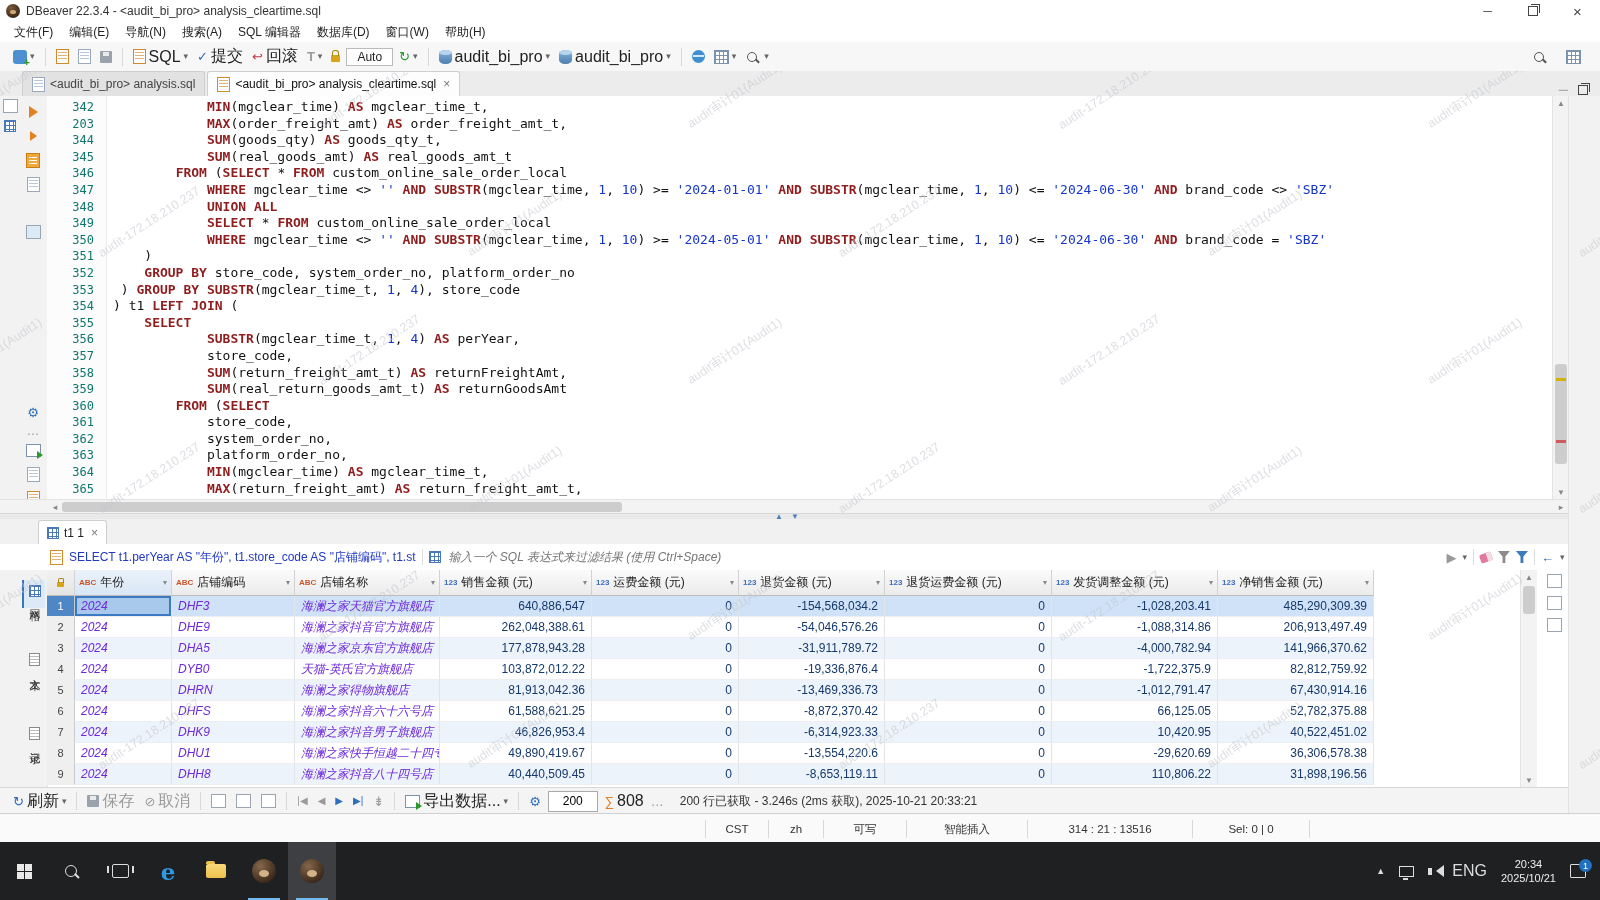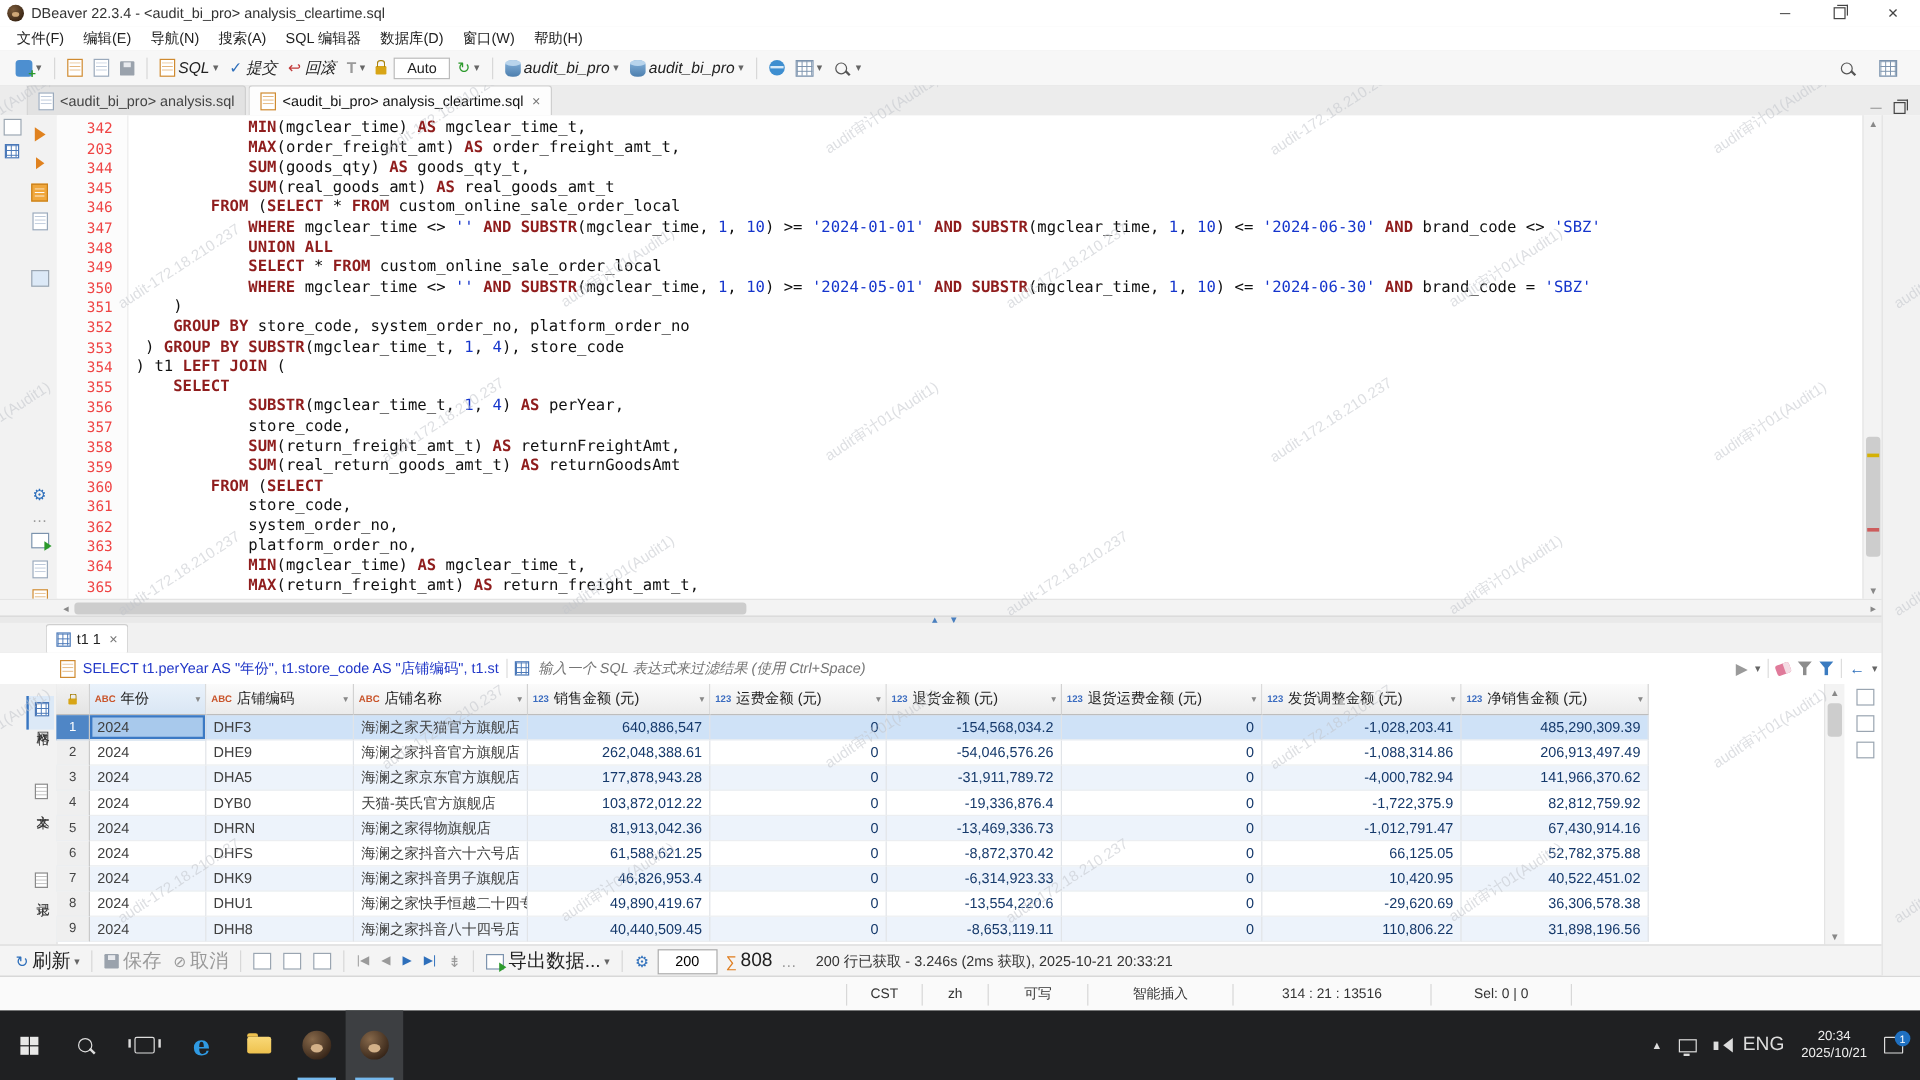--- a/index.html
+++ b/index.html
@@ -24,7 +24,7 @@
   .tb-group{display:flex;align-items:center;gap:3px;padding:0 4px;}
   .tb-sep{width:1px;height:18px;background:#d8d8d8;margin:0 3px;}
   .tb-btn{display:flex;align-items:center;gap:3px;padding:2px 3px;border-radius:2px;}
-  .tb-label{font-size:13px;color:#222;white-space:nowrap;font-style:italic;}
+  .tb-label{font-size:16px;color:#222;white-space:nowrap;}
   .caret{font-size:9px;color:#666;line-height:1;}
   .ic{display:inline-flex;align-items:center;justify-content:center;}
   .ic-plug{width:14px;height:14px;background:#4d8fd0;border-radius:3px;position:relative;}

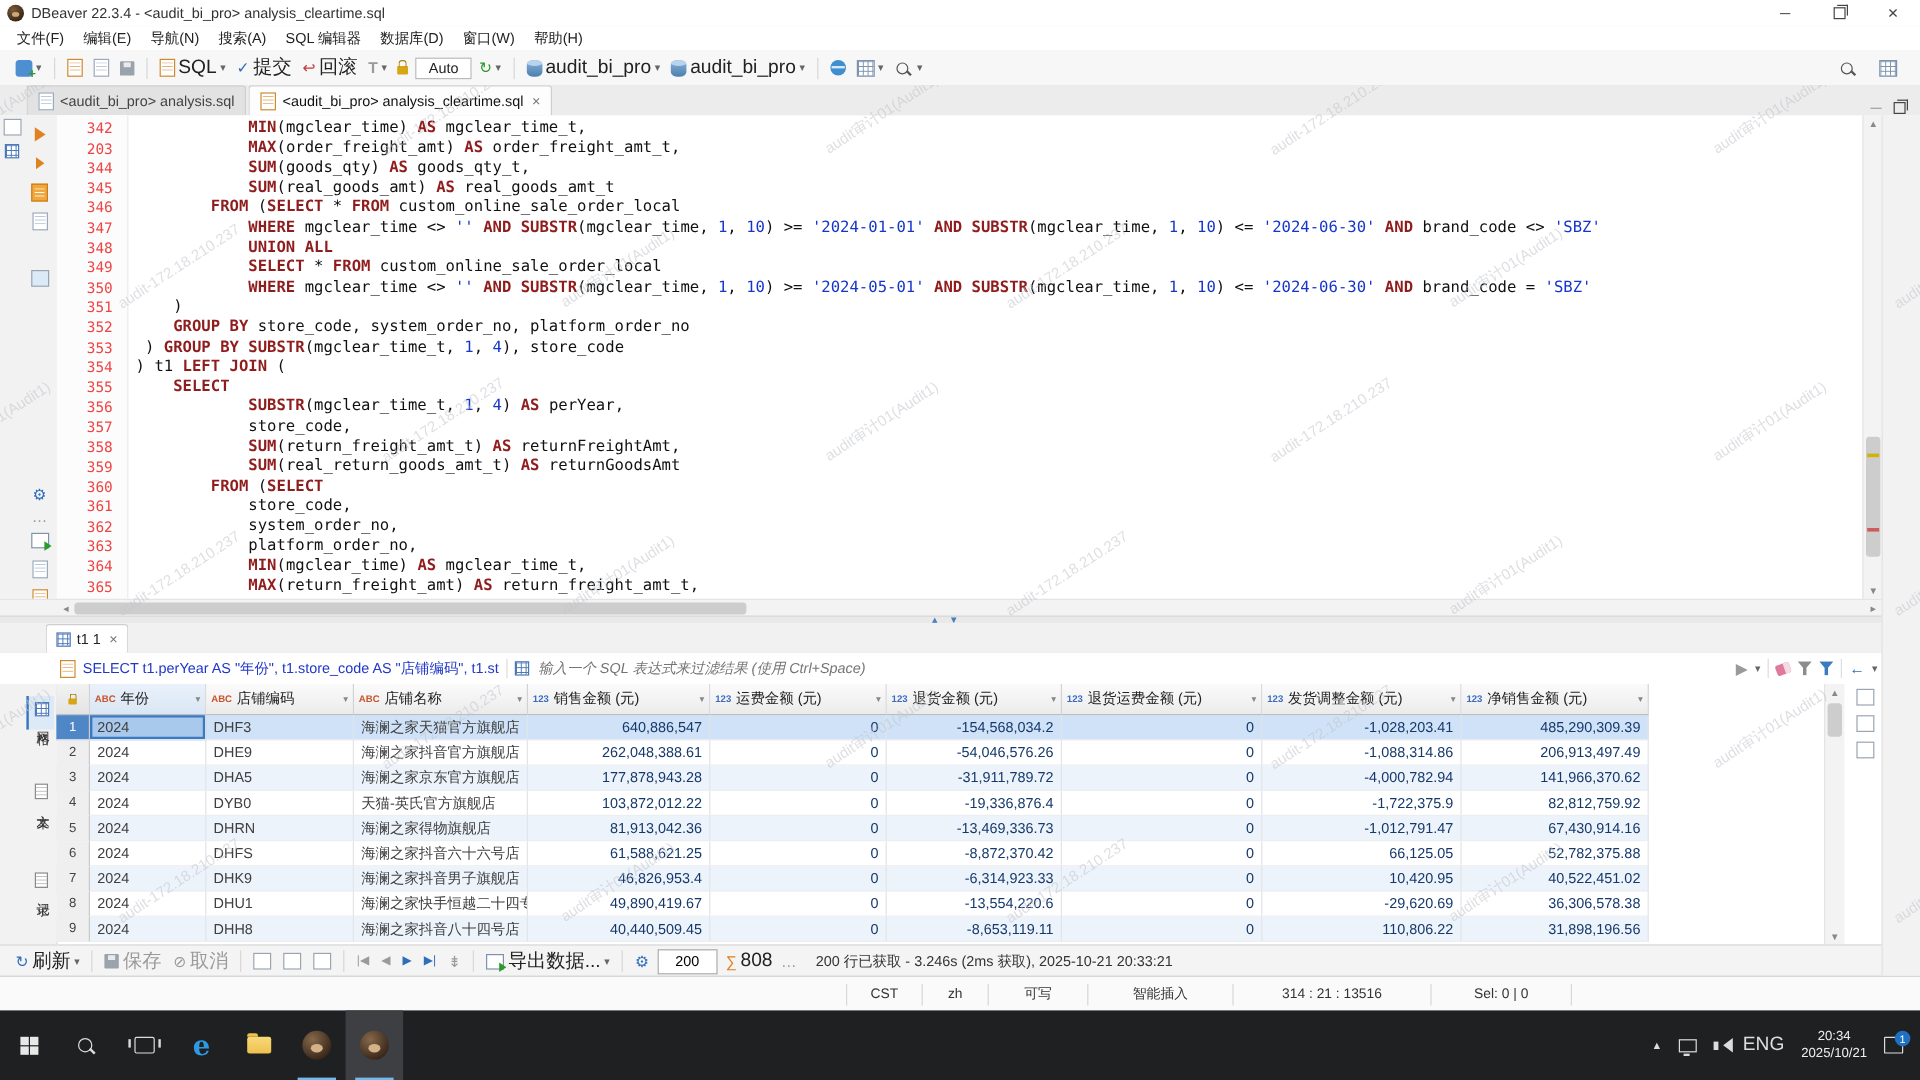--- a/index.html
+++ b/index.html
@@ -63,7 +63,7 @@
   .ic-script{width:12px;height:13px;background:#f0a73c;border:1px solid #c87f18;position:relative;}
   .ic-script::after{content:"";position:absolute;left:2px;right:2px;top:3px;height:7px;background:linear-gradient(#fff 1px,transparent 1px) 0 0/100% 3px;}
   #gutter{position:absolute;left:47px;top:0;width:60px;height:100%;background:#fcfcfc;border-right:1px solid #ececec;padding-top:3px;box-sizing:border-box;}
-  .ln{height:16.6px;line-height:16.6px;text-align:right;padding-right:12px;color:#ef4444;font-family:"DejaVu Sans Mono",monospace;font-size:12px;}
+  .ln{height:16.6px;line-height:16.6px;text-align:right;padding-right:12px;color:#0f766e;font-family:"DejaVu Sans Mono",monospace;font-size:12px;}
   #code{position:absolute;left:107px;top:0;right:47px;height:100%;padding:3px 0 0 6px;box-sizing:border-box;overflow:hidden;}
   .cl{height:16.6px;line-height:16.6px;white-space:pre;font-family:"DejaVu Sans Mono",monospace;font-size:13px;color:#111;}
   .tok-k{color:#8f1d1d;font-weight:bold;}

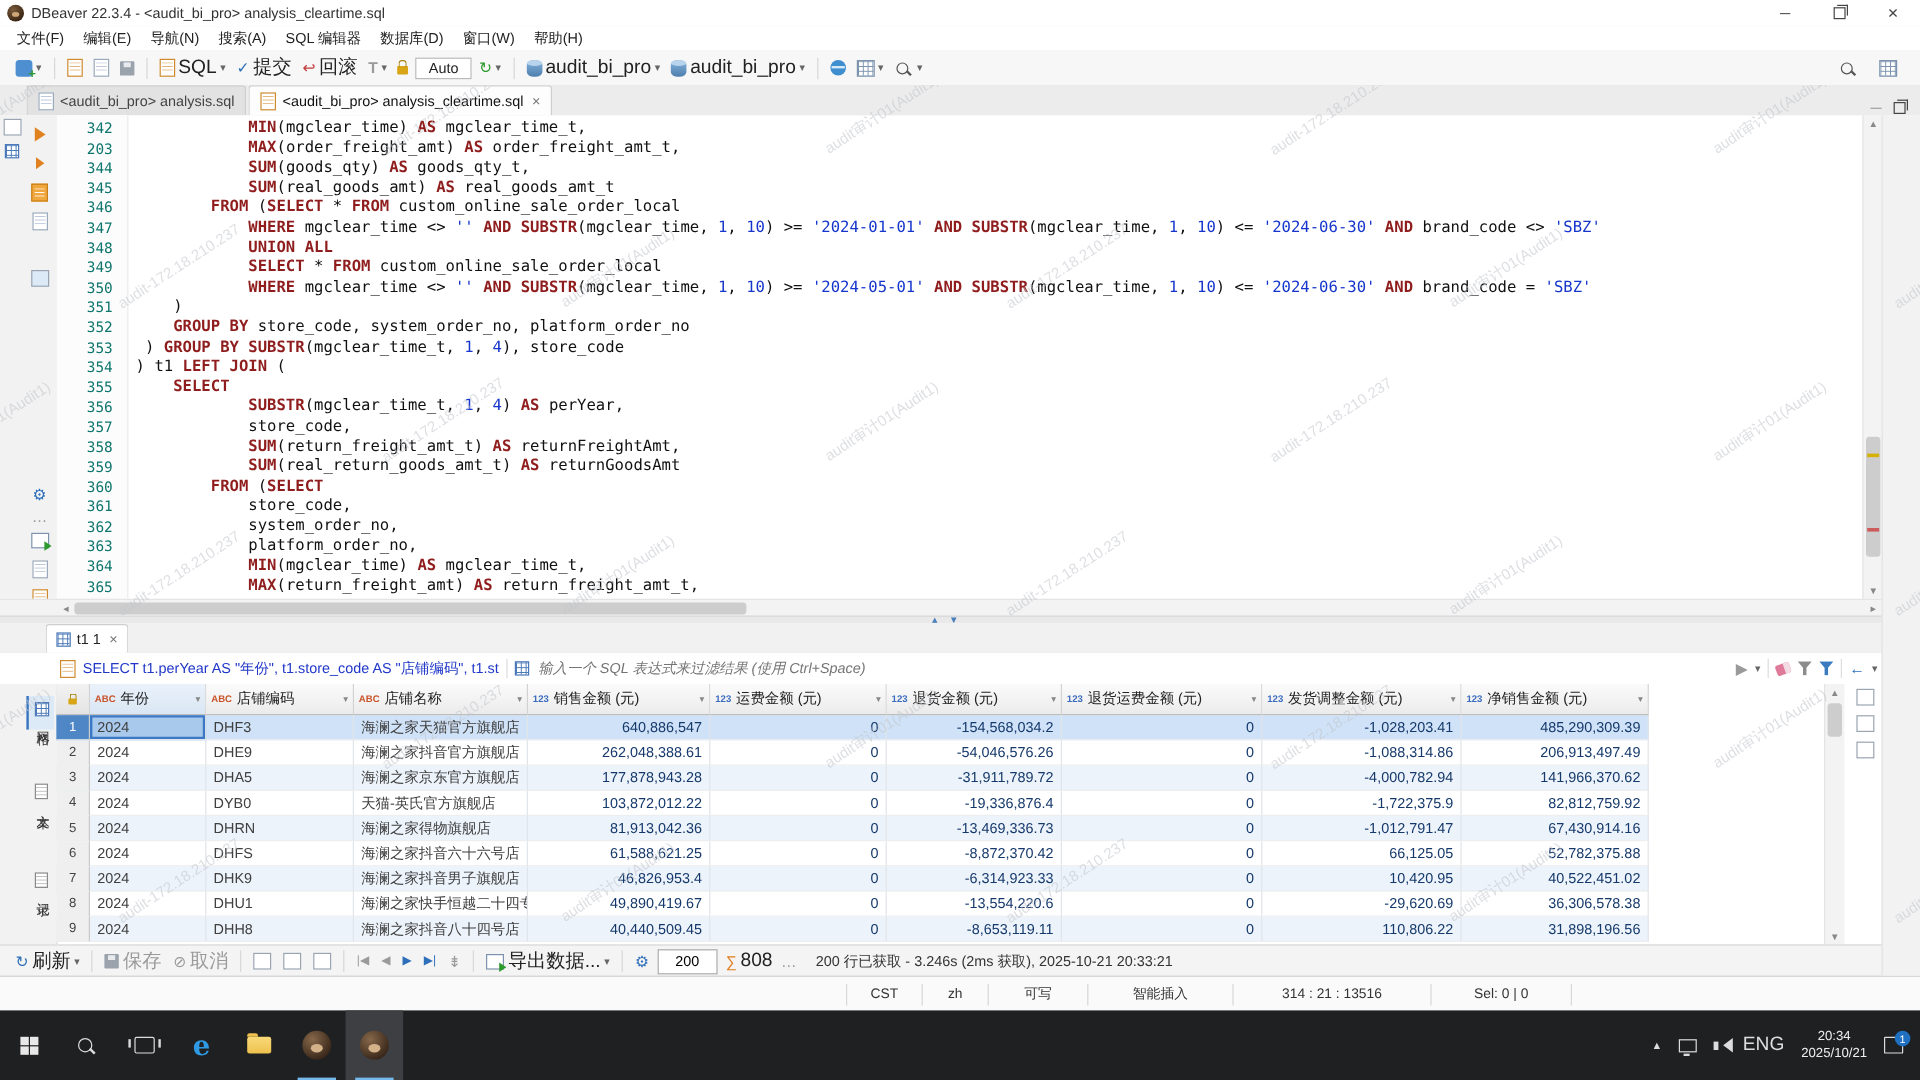--- a/index.html
+++ b/index.html
@@ -119,7 +119,7 @@
   .gcell.rn{background:#efefef;border-right:1px solid #c9c9c9;text-align:center;color:#444;font-size:11px;padding:0;}
   .gcell.rn.selrn{background:#4f86c6;color:#fff;}
   .gcell.num{text-align:right;color:#15396b;}
-  .gcell.txt{color:#404040;}
+  .gcell.txt{color:#6d28d9;font-style:italic;}
   .gcell.selcell{background:#a8c9ec;box-shadow:inset 0 0 0 2px #3b79c4;}
   #results-vscroll{position:absolute;left:1520px;top:0;width:16px;height:100%;background:#f3f3f3;border-left:1px solid #e4e4e4;}
   #rv-thumb{position:absolute;left:2px;right:2px;top:16px;height:28px;background:#cdcdcd;border-radius:3px;}

